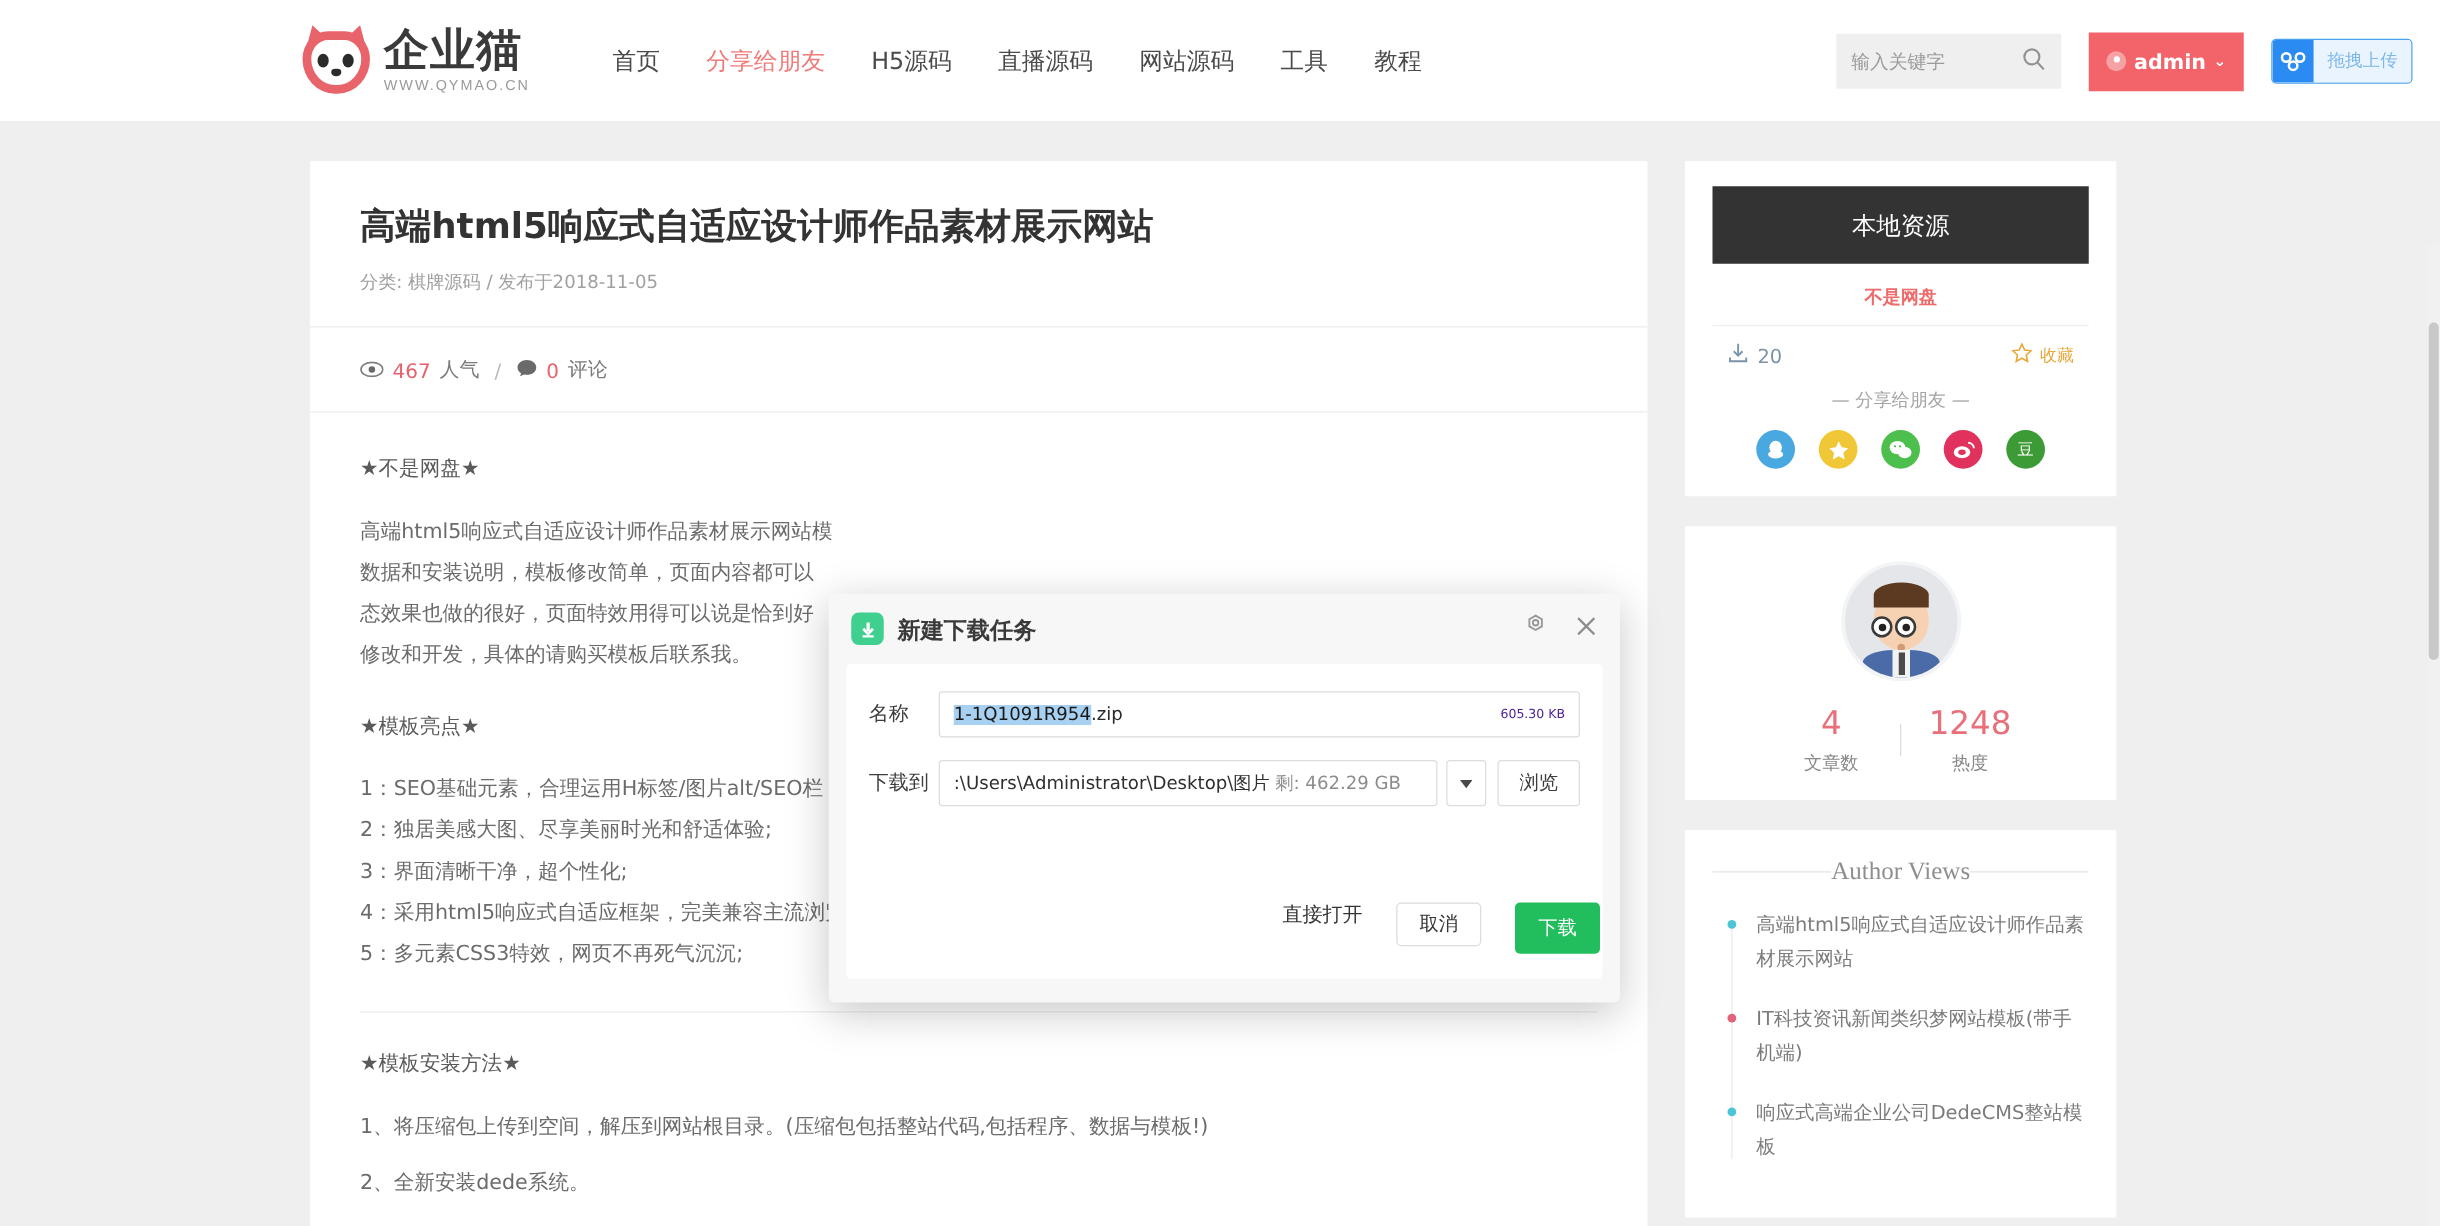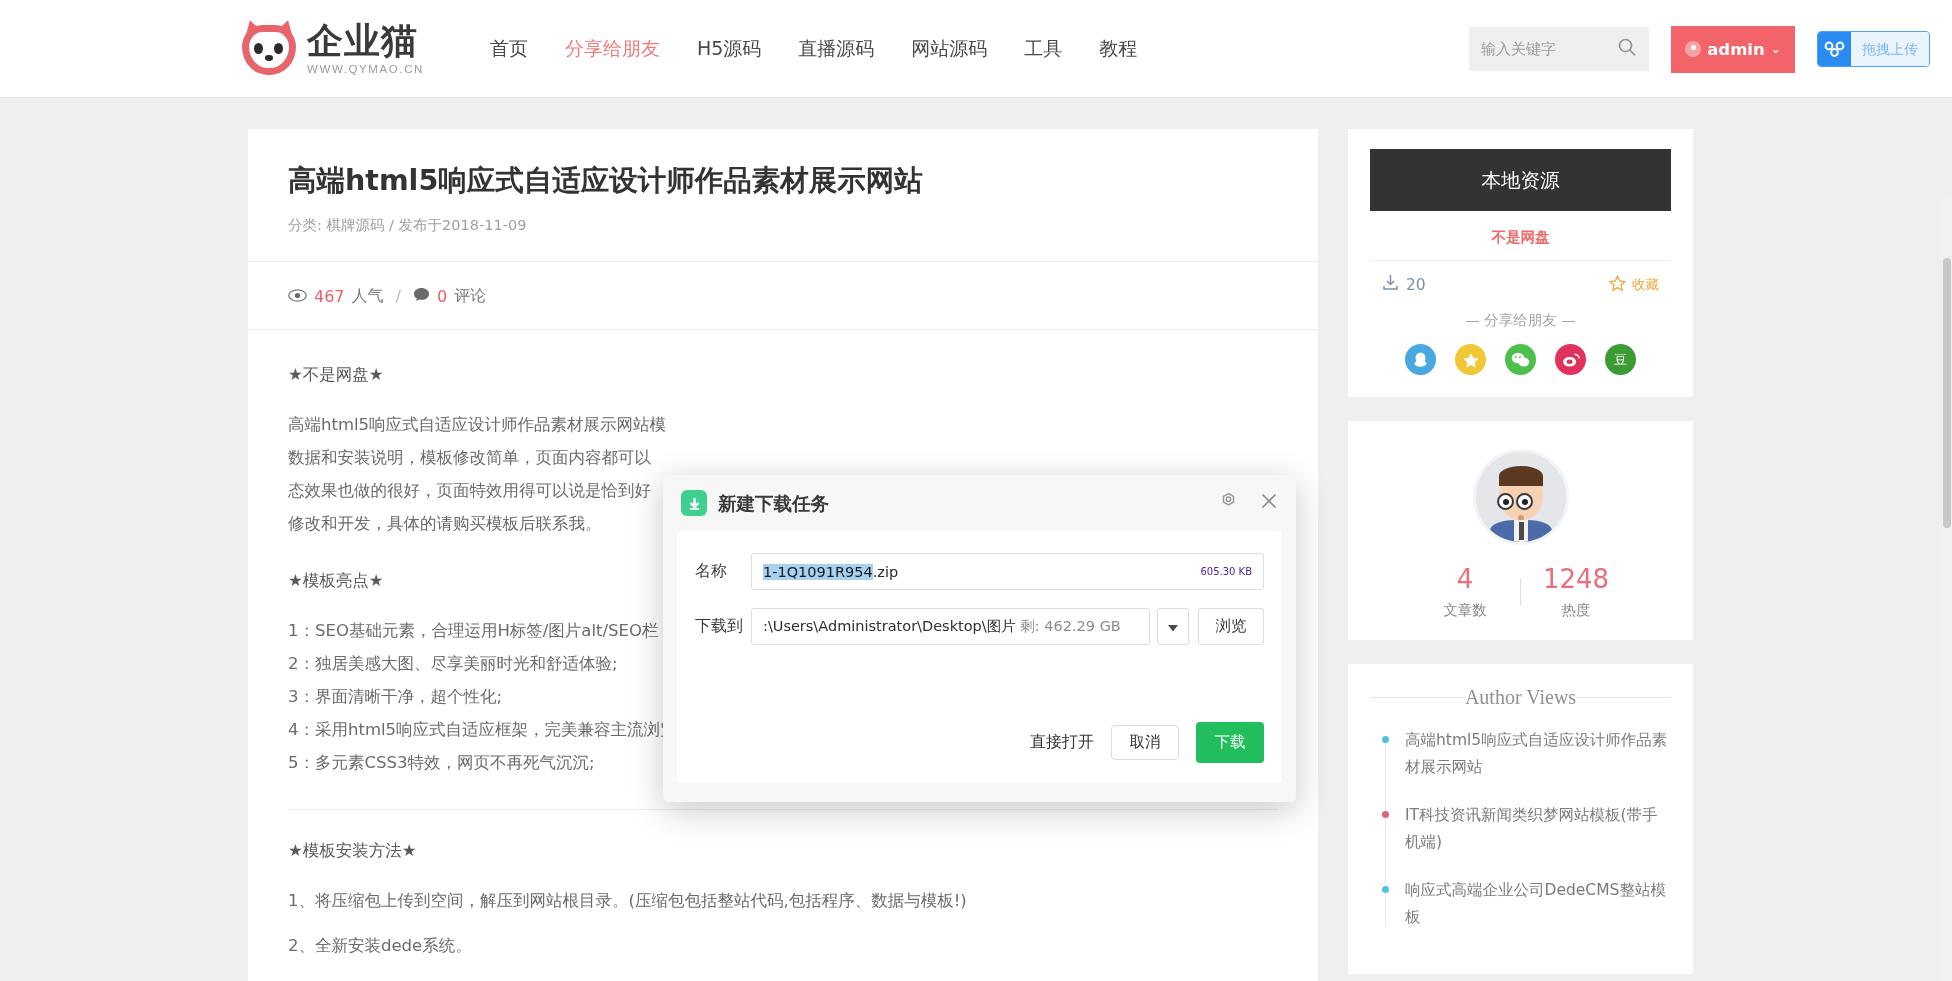--- a/index.html
+++ b/index.html
@@ -493,7 +493,7 @@
   <div class="article-card">
     <div class="art-head">
       <div class="art-title">高端html5响应式自适应设计师作品素材展示网站</div>
-      <div class="art-meta">分类: 棋牌源码 / 发布于2018-11-09</div>
+      <div class="art-meta">分类: 棋牌源码 / 发布于2018-11-05</div>
     </div>
 
     <div class="art-stats">

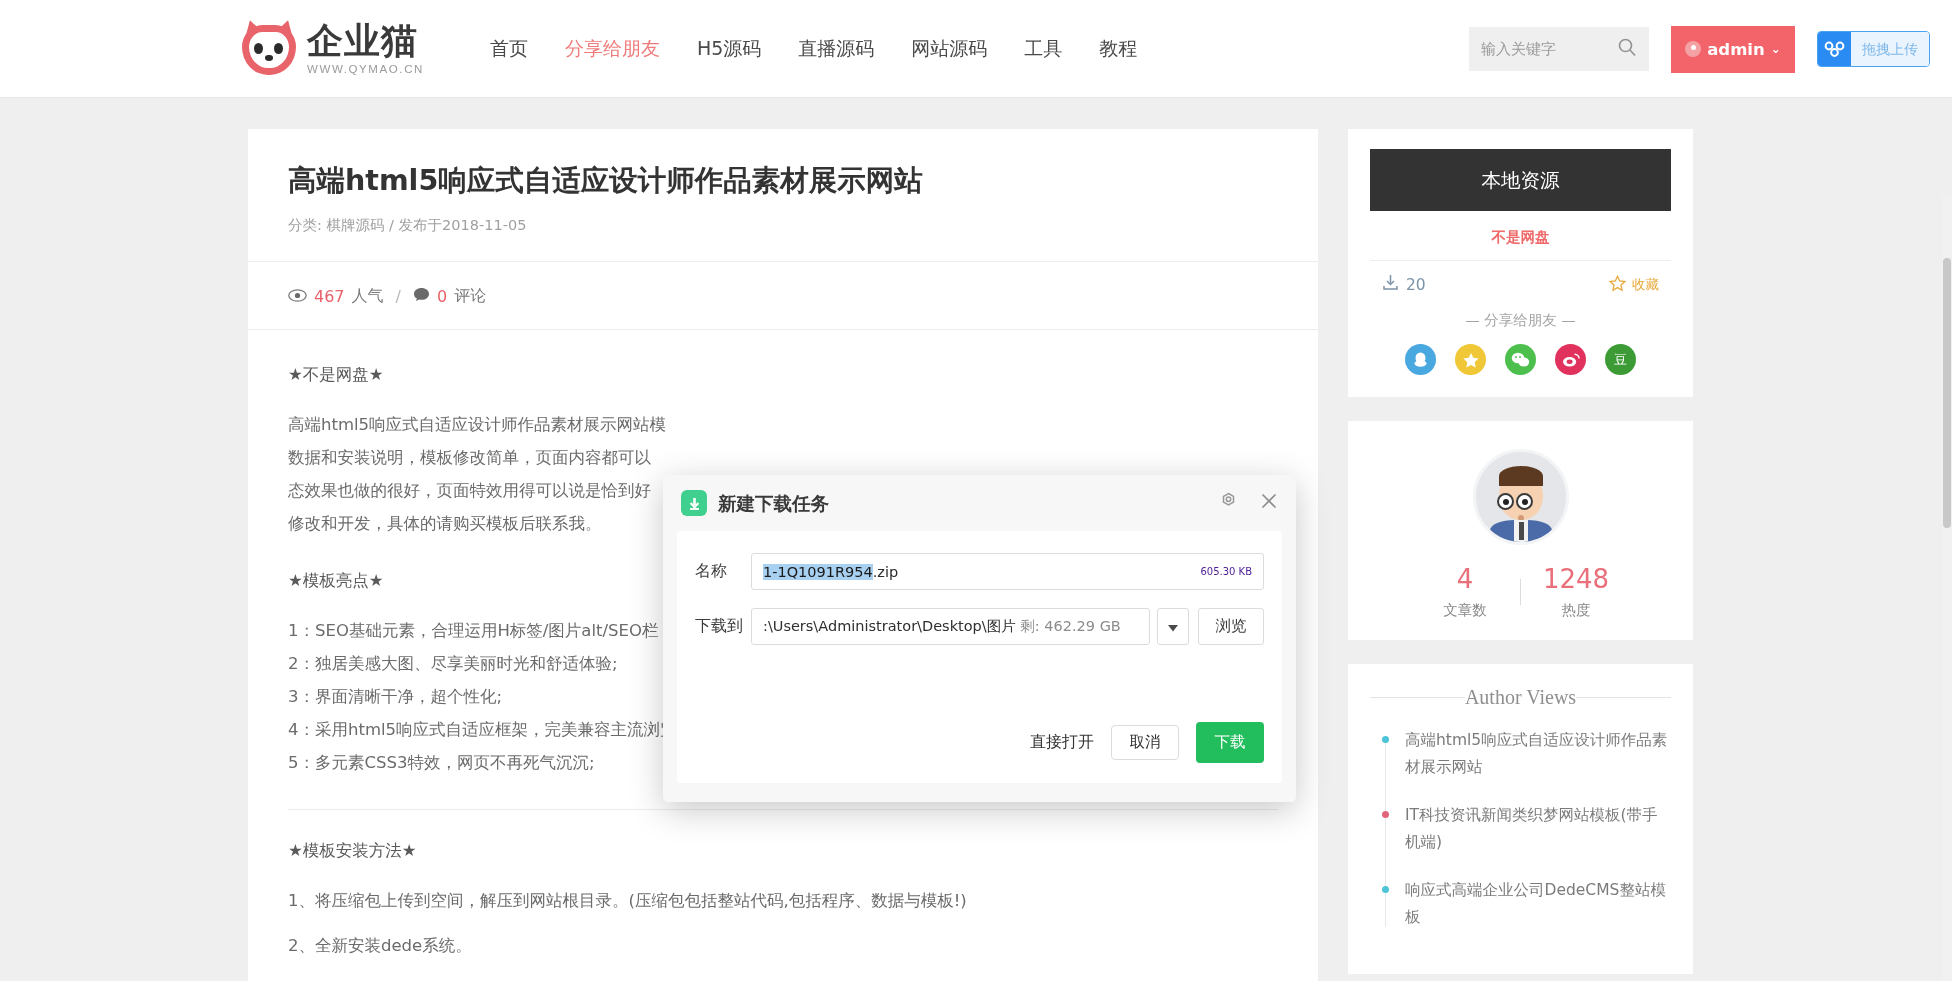--- a/index.html
+++ b/index.html
@@ -394,8 +394,8 @@
     font-family: "DejaVu Sans", sans-serif;
   }
   .dlg-footer {
-    position: absolute; right: 18px; bottom: 20px;
-    display: flex; align-items: center; gap: 17px;
+    position: absolute; right: 2px; bottom: 20px;
+    display: flex; gap: 27px;
   }
   .open-link {
     font-size: 16px; color: #333; cursor: pointer;

